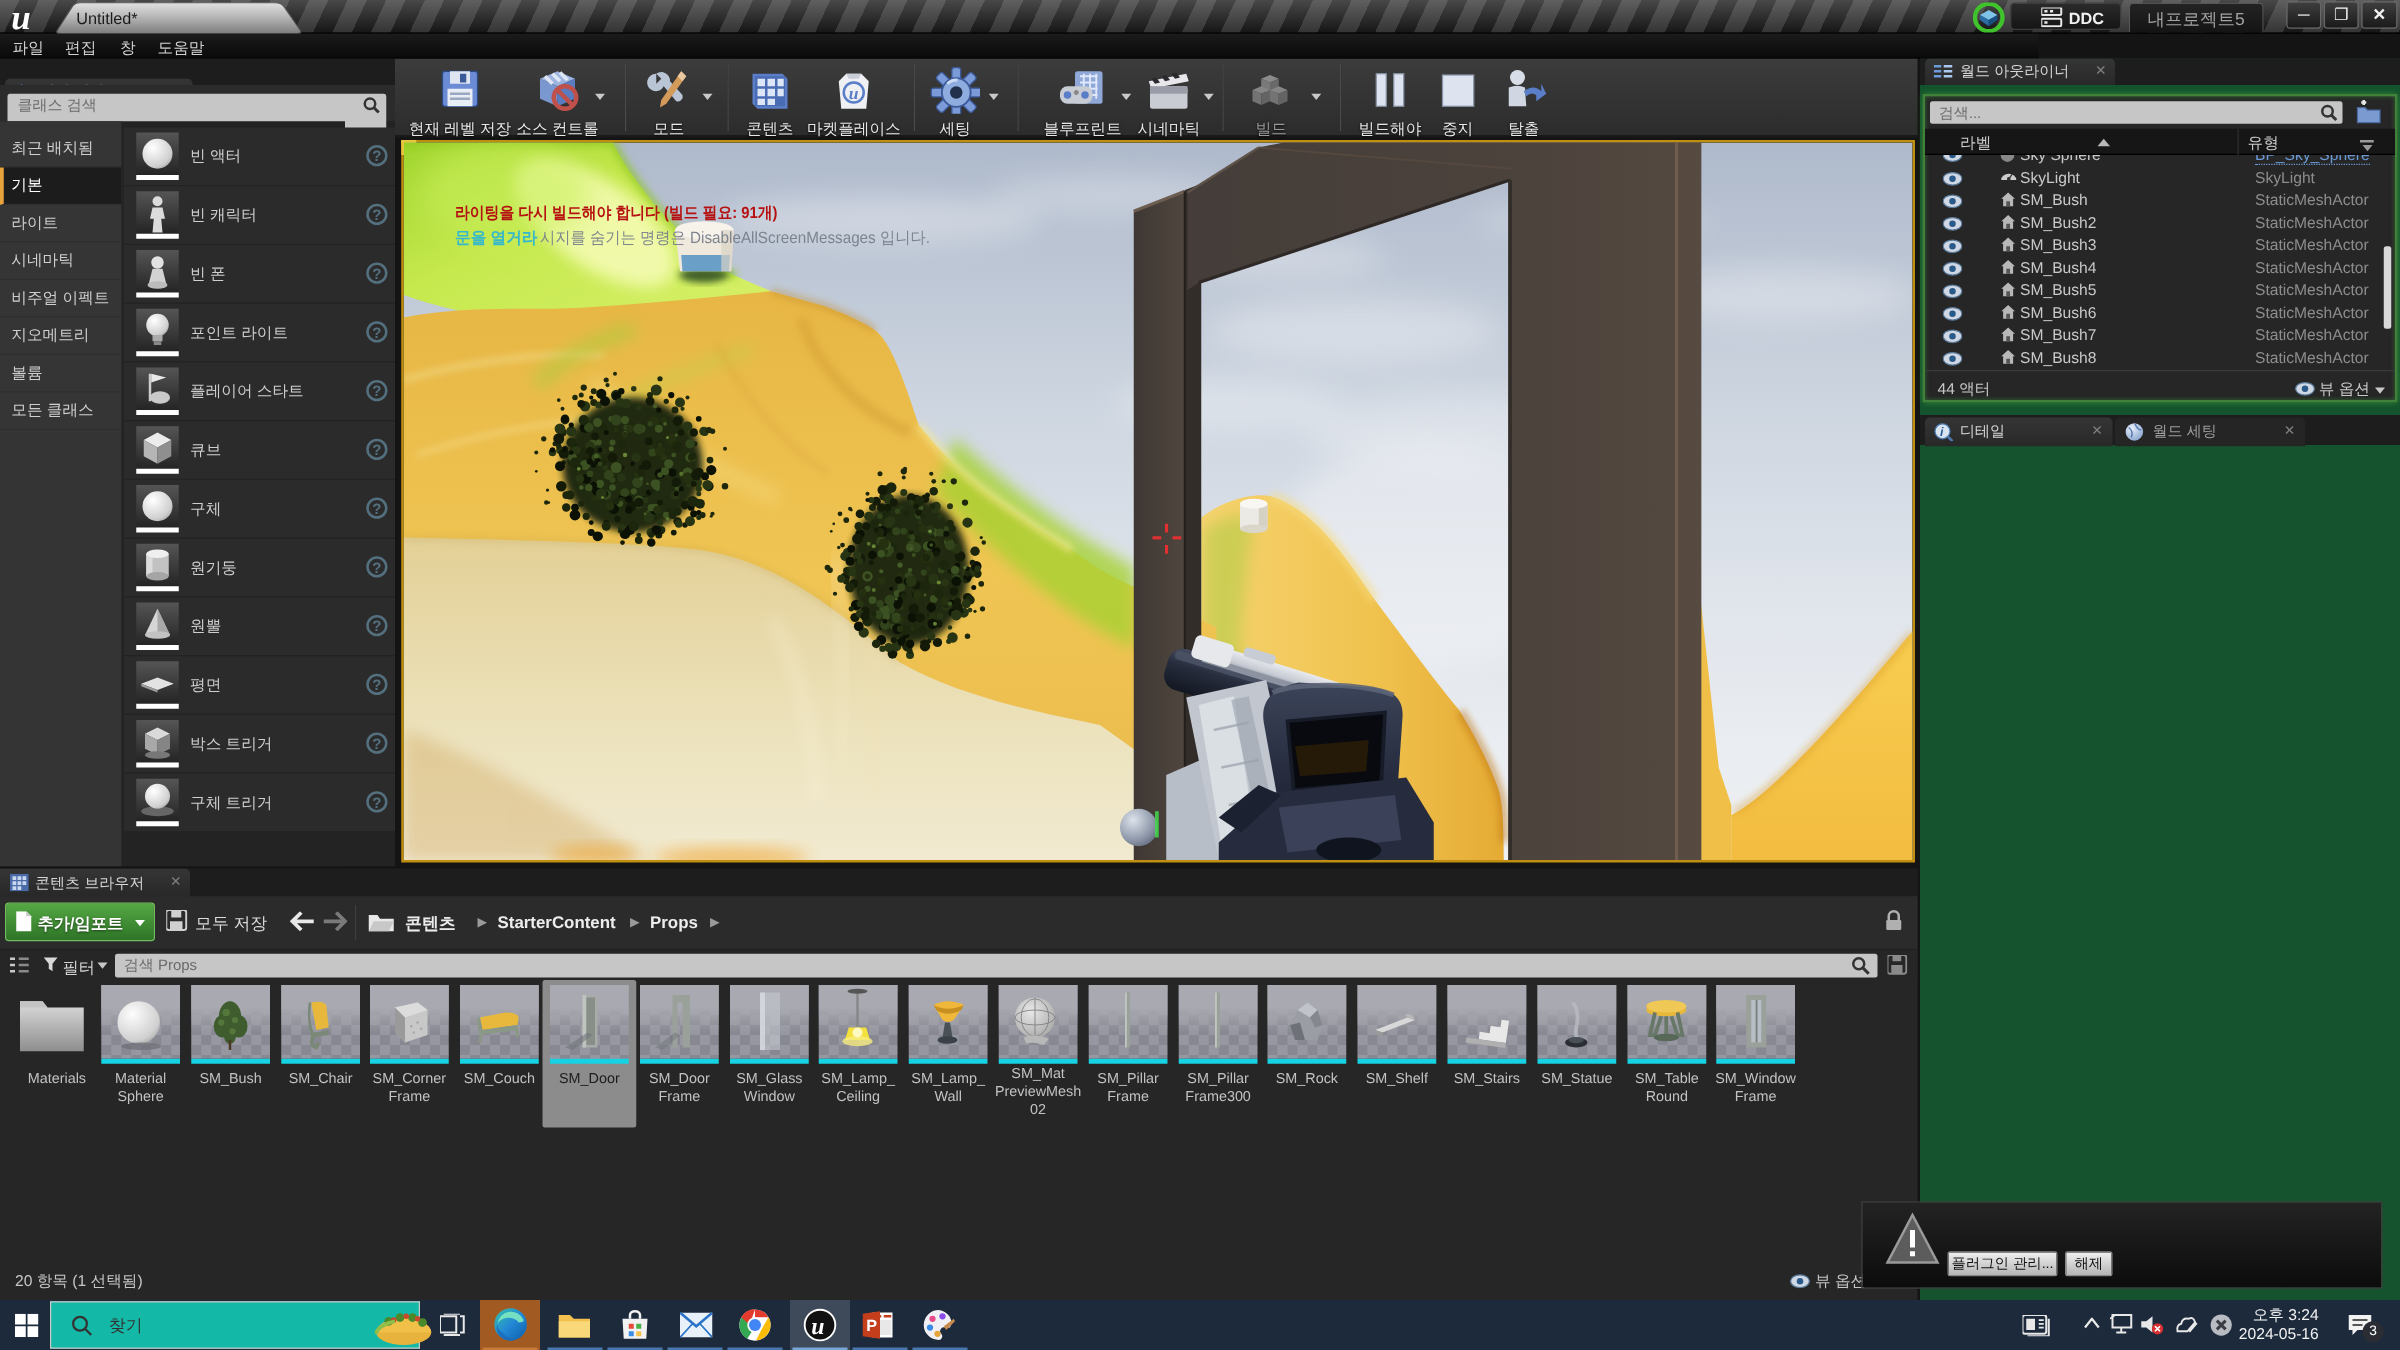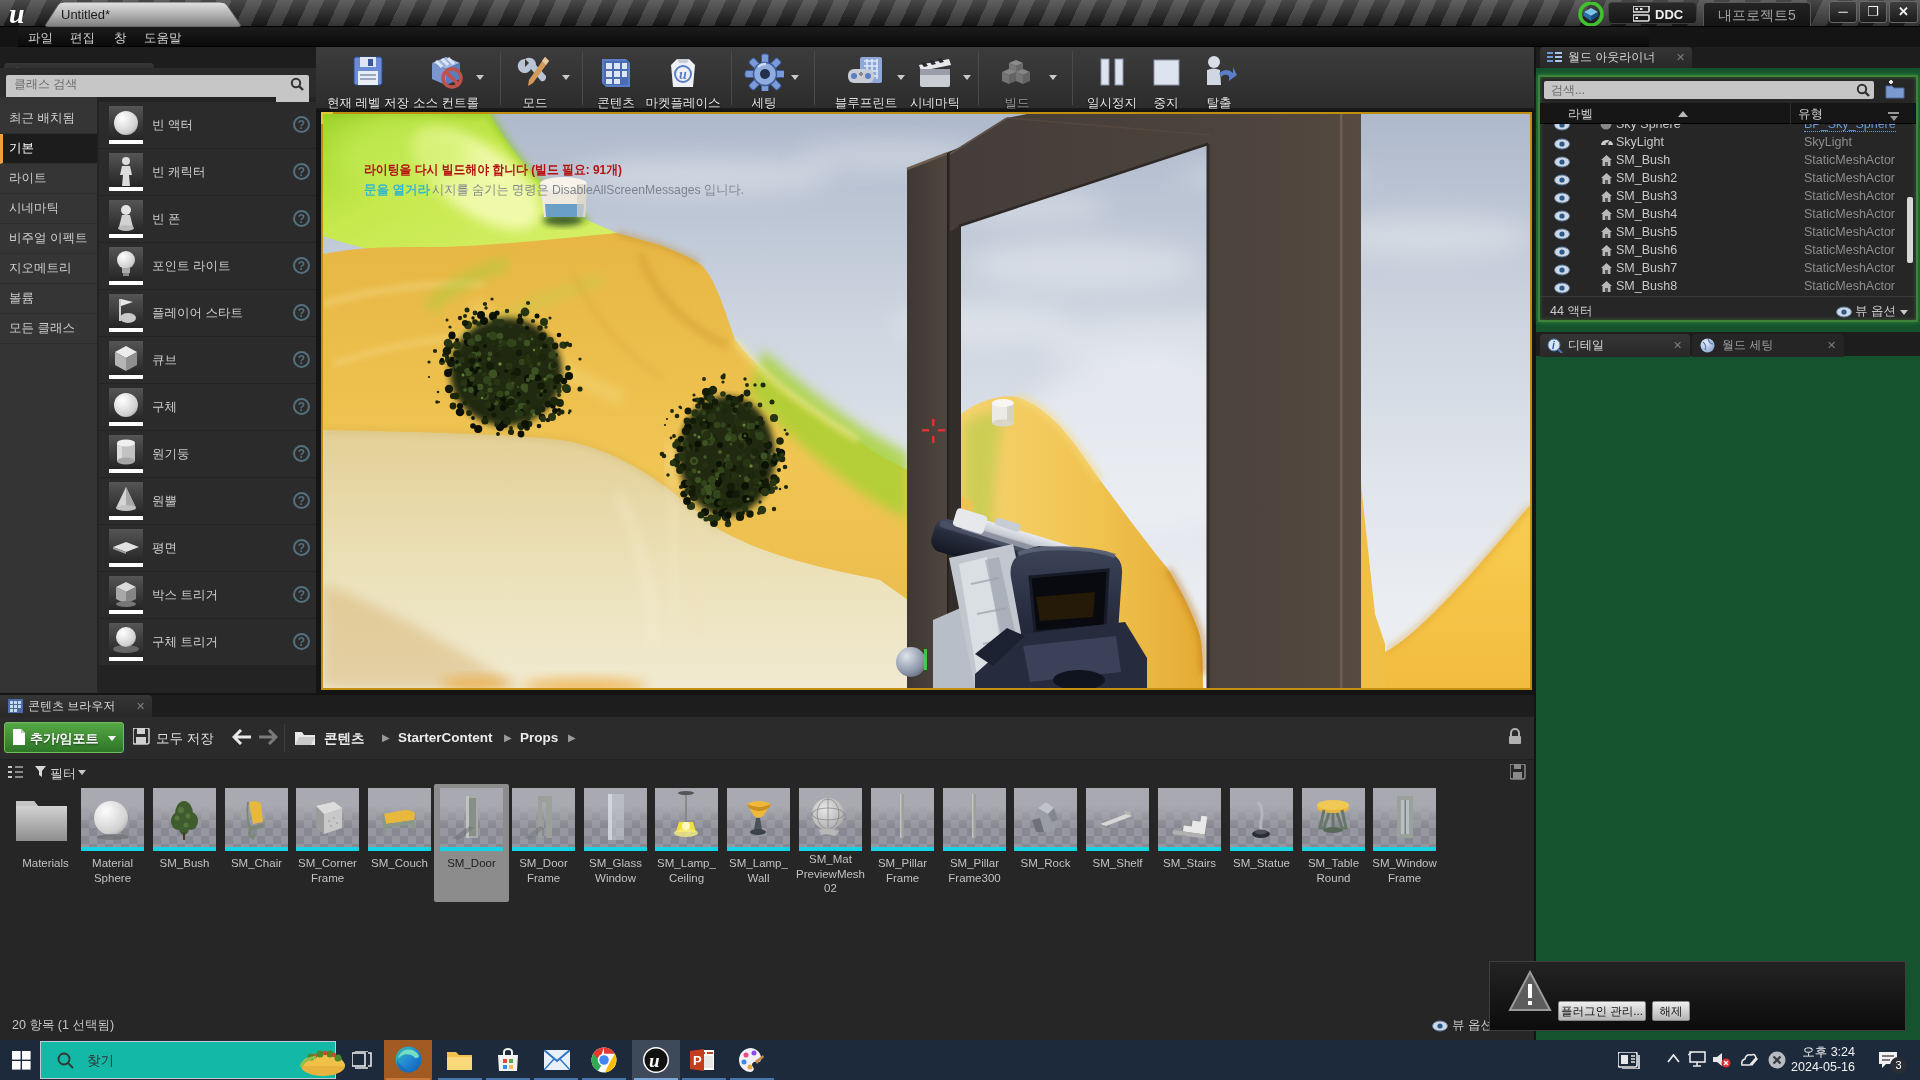--- a/index.html
+++ b/index.html
@@ -8,7 +8,7 @@
 
 #tbar{left:0;top:0;width:1920px;height:27px;
 background:repeating-linear-gradient(115deg,rgba(255,255,255,.13) 0 14px,rgba(255,255,255,0) 14px 28px),linear-gradient(#484848,#161616);border-bottom:1px solid #000}
-#menubar{left:18px;top:27px;width:1631px;height:20px;background:linear-gradient(#1b1b1b,#0a0a0a);border-bottom:1px solid #000}
+#menubar{left:0;top:27px;width:1631px;height:20px;background:linear-gradient(#1b1b1b,#0a0a0a);border-bottom:1px solid #000}
 #menubar span{position:absolute;top:3px;font-size:12.5px;color:#d2d2d2}
 .winbtn{top:1px;height:22px;background:linear-gradient(#3e3e3e,#1a1a1a);border:1px solid #676767;border-radius:3px;color:#f2f2f2;text-align:center;line-height:20px;font-size:13px}
 

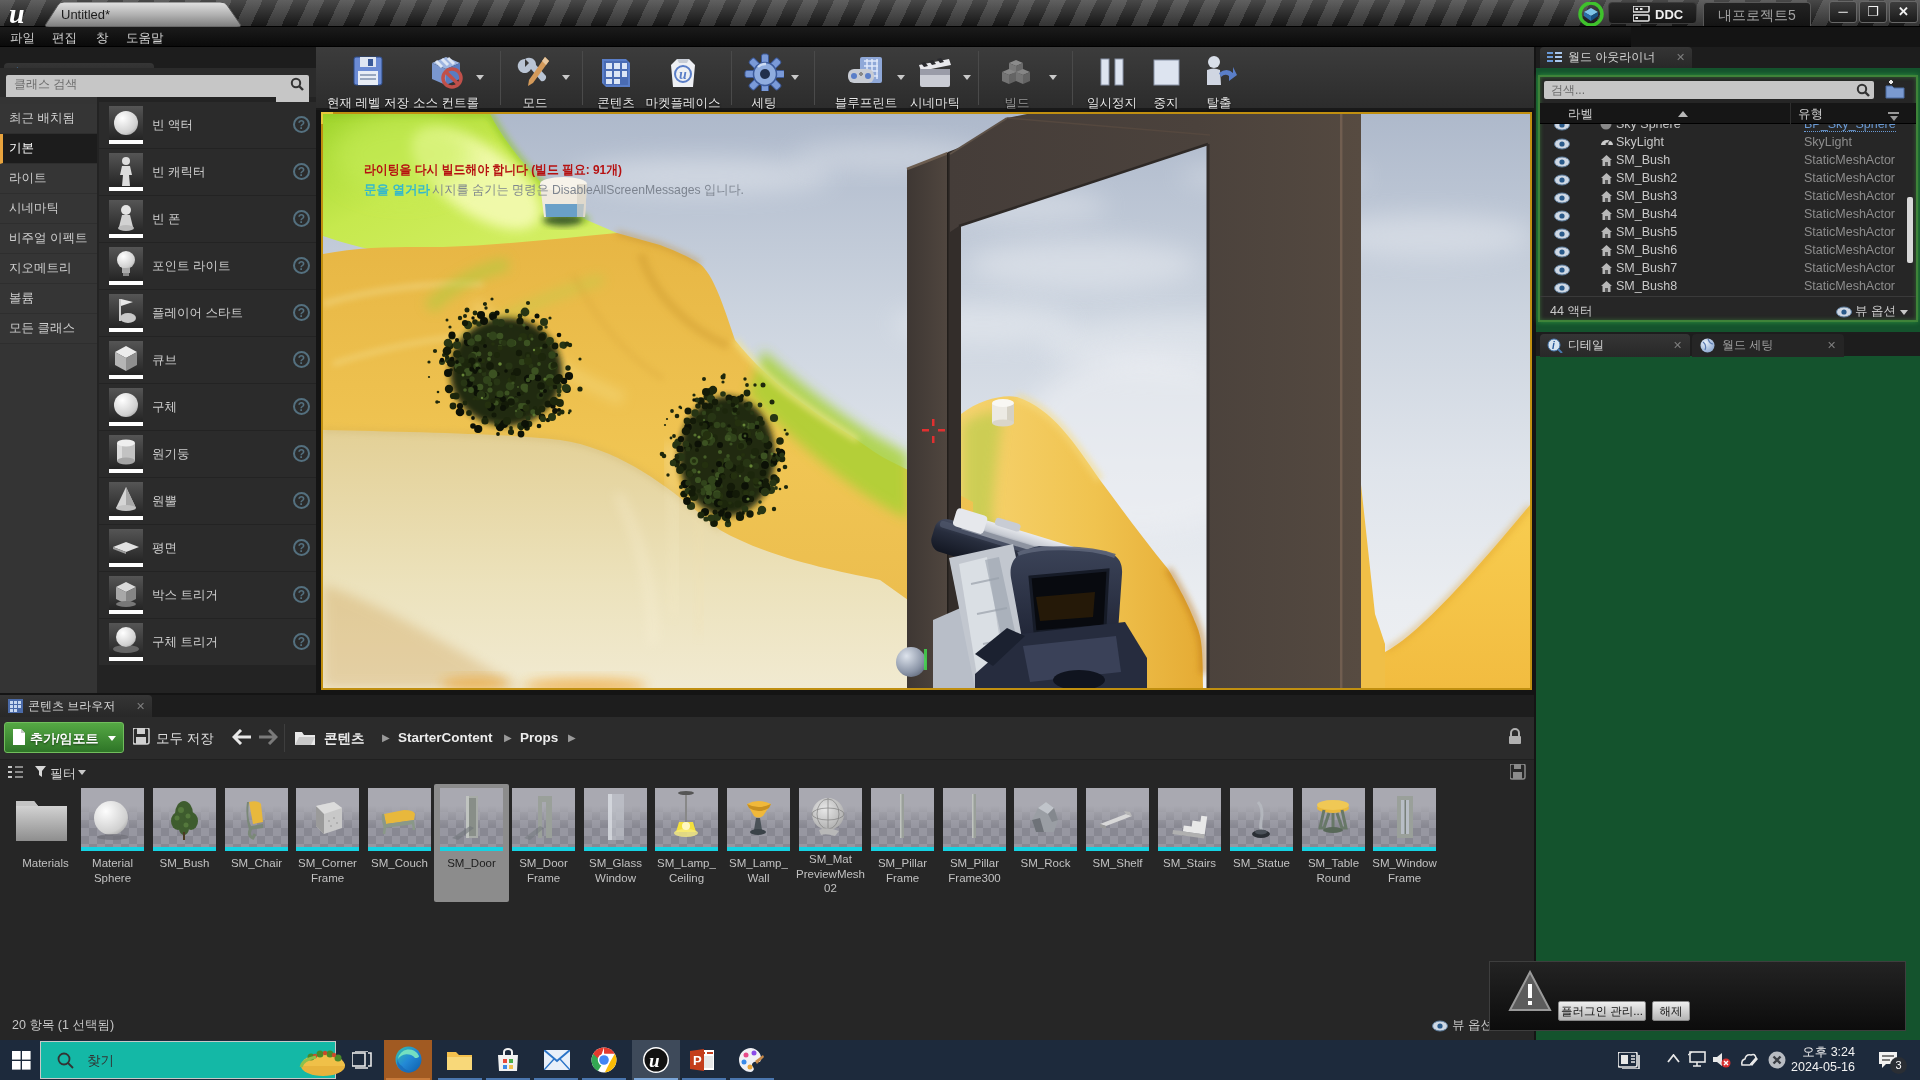--- a/index.html
+++ b/index.html
@@ -412,7 +412,7 @@
         <rect x="9" y="6" width="8" height="26" fill="#dde4f0" stroke="#8a94a8"></rect>
         <rect x="23" y="6" width="8" height="26" fill="#dde4f0" stroke="#8a94a8"></rect>
       </svg>
-      <div class="lb" style="color:#e8e8e8">일시정지</div>
+      <div class="lb" style="color:#e8e8e8">빌드해야</div>
     </div>
     <div class="tbtn" style="left:820px;width:60px">
       <svg style="position:absolute;left:10px;top:6px" width="40" height="38">

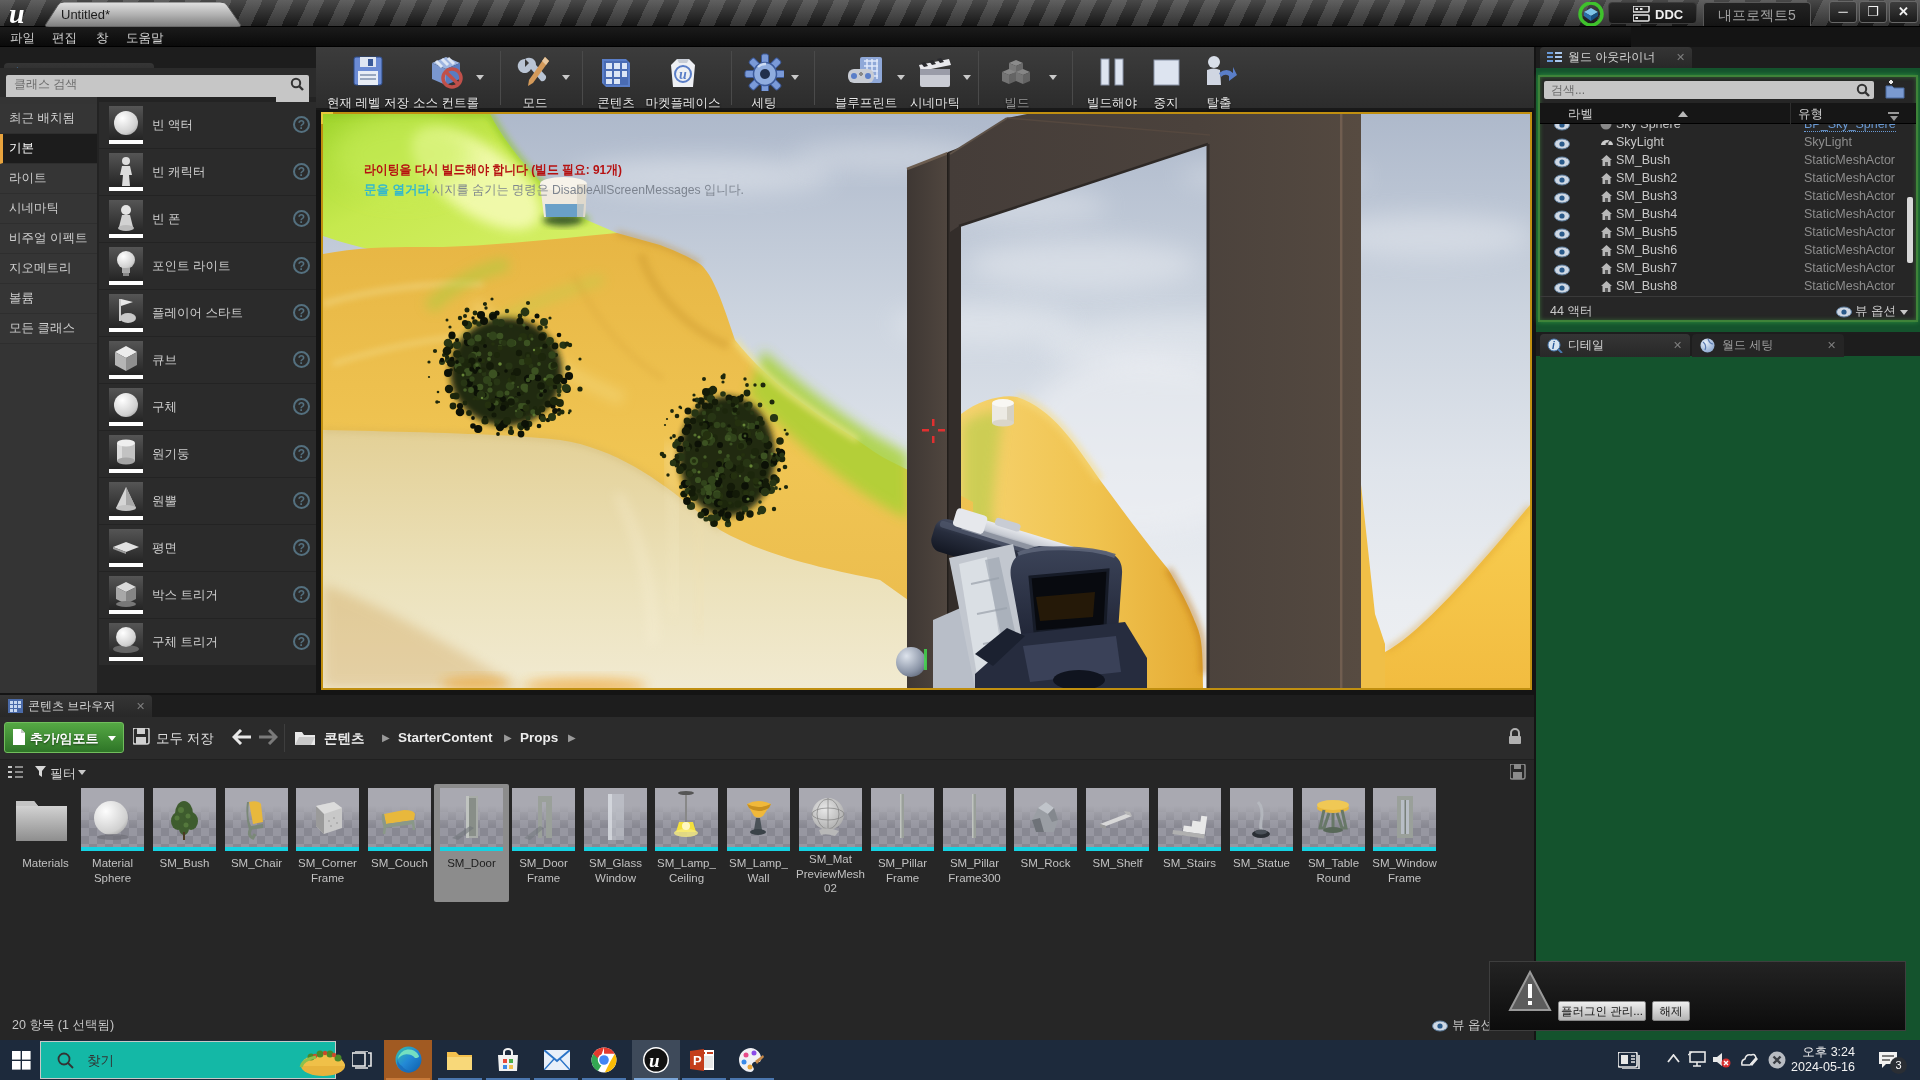--- a/index.html
+++ b/index.html
@@ -1459,6 +1459,10 @@
       </svg>
       <span class="a tx" style="left:50px;top:5px;font-size:13px;color:#d4d4d4">필터</span>
       <div class="a" style="left:78px;top:10px;width:0;height:0;border-left:4px solid transparent;border-right:4px solid transparent;border-top:5px solid #c8c8c8"></div>
+      <div class="a searchbox" style="left:92px;top:3px;width:1410px;height:19px;line-height:19px;padding-left:7px">검색 Props<svg class="a" style="right:6px;top:2px" width="15" height="15">
+          <circle cx="6" cy="6" r="4.4" fill="none" stroke="#333" stroke-width="2"></circle>
+          <path d="M9.5,9.5 L14,14" stroke="#333" stroke-width="2.4"></path>
+        </svg></div>
       <svg class="a" style="left:1510px;top:4px" width="16" height="16">
         <rect x="0" y="0" width="15" height="15" rx="2" fill="none" stroke="#8a8a8a" stroke-width="1.5"></rect>
         <rect x="4" y="0" width="7" height="5" fill="#8a8a8a"></rect>

